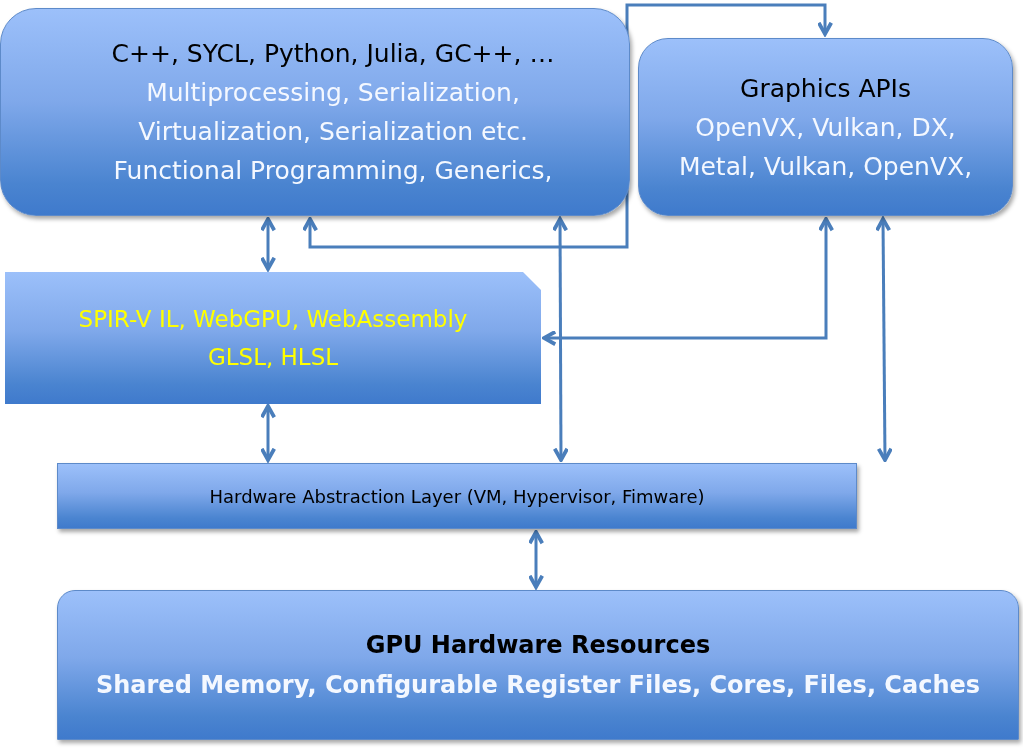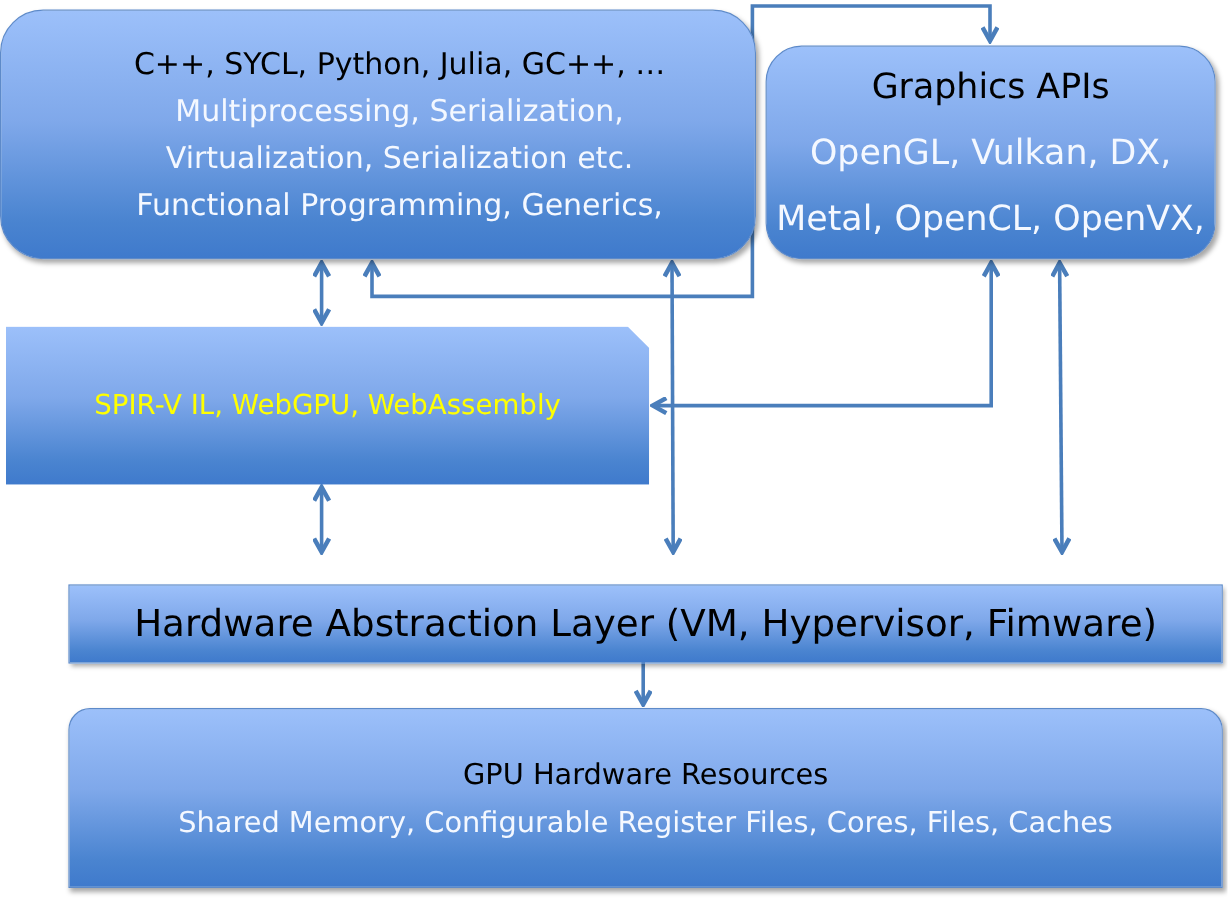--- a/index.html
+++ b/index.html
@@ -19,7 +19,7 @@
   .yellow { color: #ffff00; font-weight: normal; }
 
   #box-lang { left: 0; top: 8px; width: 630px; height: 208px; border-radius: 36px; font-size: 25px; line-height: 39px; padding-left: 36px; }
-  #box-api { left: 638px; top: 38px; width: 375px; height: 178px; border-radius: 30px; font-size: 29px; line-height: 39px; gap: 16px; }
+  #box-api { left: 638px; top: 38px; width: 375px; height: 178px; border-radius: 30px; font-size: 25px; line-height: 39px; }
   #box-ir { left: 5px; top: 272px; width: 536px; height: 132px; font-size: 23px; line-height: 38px;
             clip-path: polygon(0 0, 518px 0, 536px 18px, 536px 100%, 0 100%); border: none; }
   #box-hal { left: 57px; top: 463px; width: 962px; height: 66px; font-size: 31px; margin-top: 24px; }

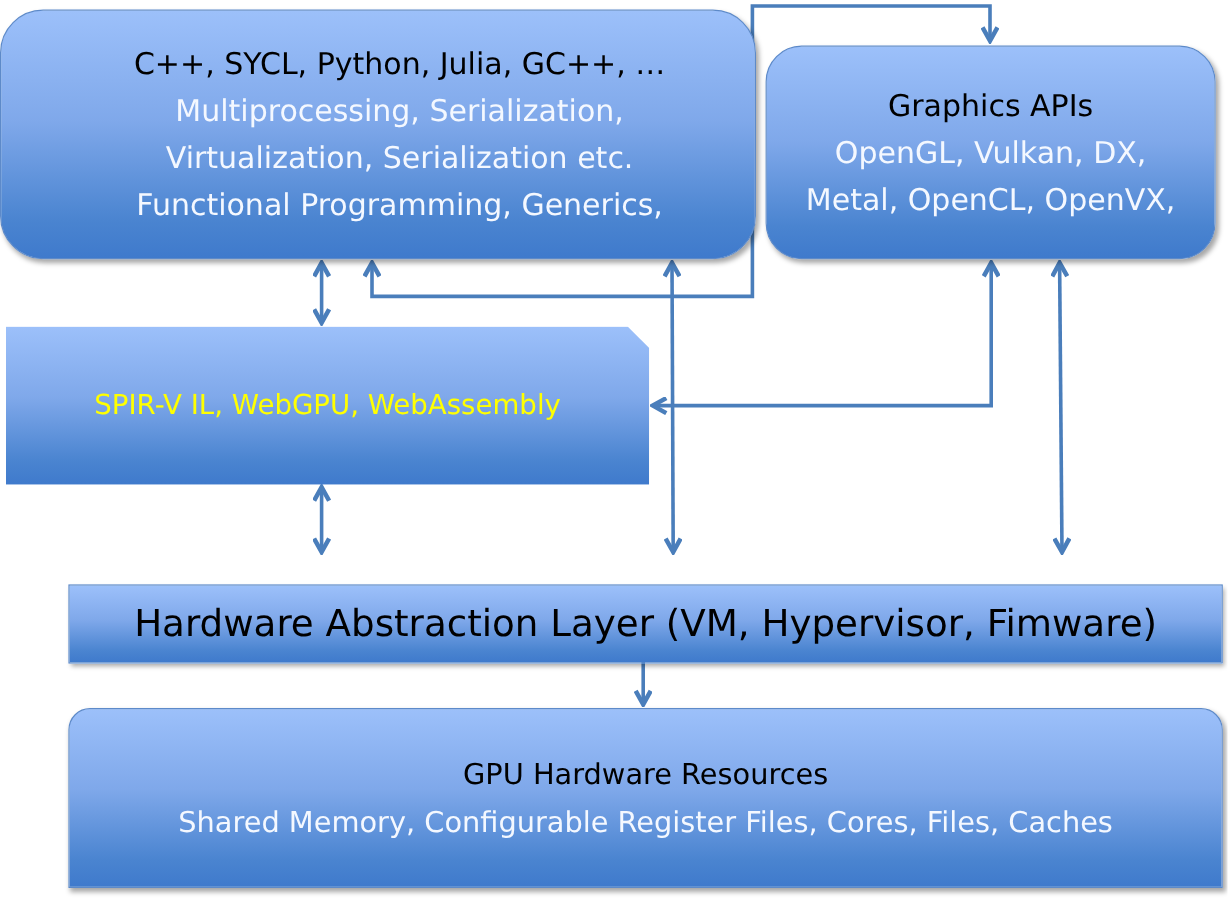--- a/index.html
+++ b/index.html
@@ -55,7 +55,7 @@
 
 <div id="box-api" class="box">
   <span class="line dark">Graphics APIs</span>
-  <span class="line light">OpenGL, Vulkan, DX,</span>
+  <span class="line light">OpenVX, Vulkan, DX,</span>
   <span class="line light">Metal, OpenCL, OpenVX,</span>
 </div>
 

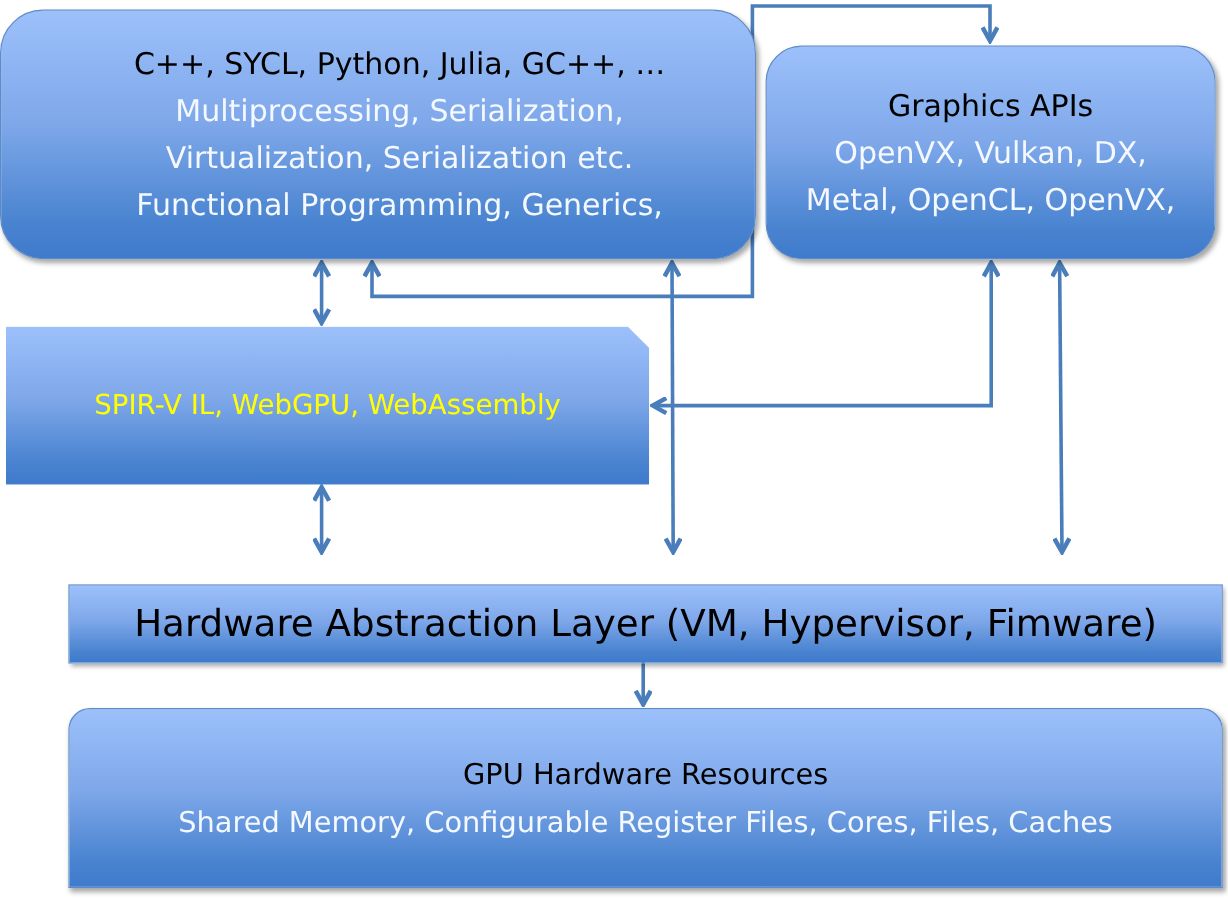--- a/index.html
+++ b/index.html
@@ -56,7 +56,7 @@
 <div id="box-api" class="box">
   <span class="line dark">Graphics APIs</span>
   <span class="line light">OpenVX, Vulkan, DX,</span>
-  <span class="line light">Metal, OpenCL, OpenVX,</span>
+  <span class="line light">Metal, Vulkan, OpenVX,</span>
 </div>
 
 <div id="box-ir" class="box">

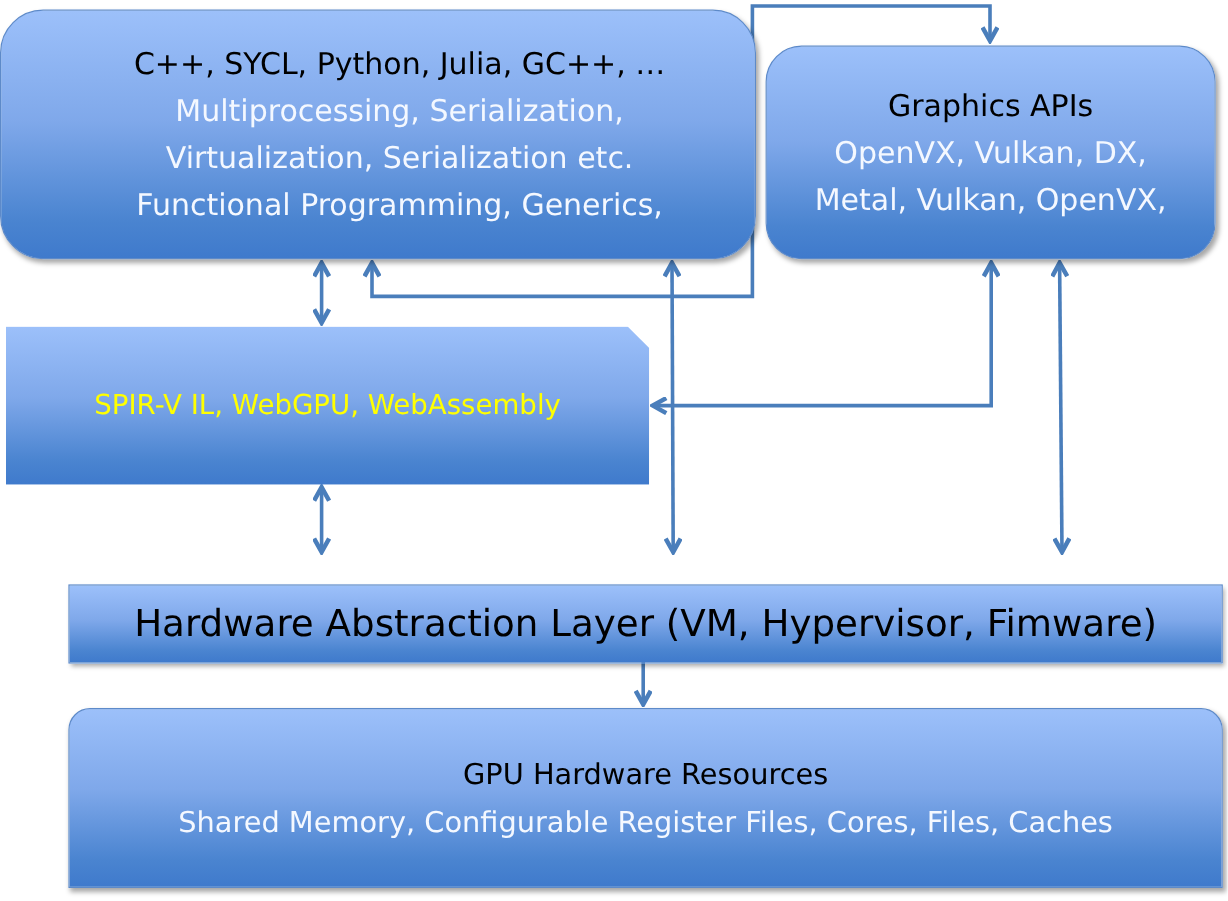--- a/index.html
+++ b/index.html
@@ -61,6 +61,7 @@
 
 <div id="box-ir" class="box">
   <span class="line yellow">SPIR-V IL, WebGPU, WebAssembly</span>
+  <span class="line yellow">GLSL, HLSL</span>
 </div>
 
 <div id="box-hal" class="box">

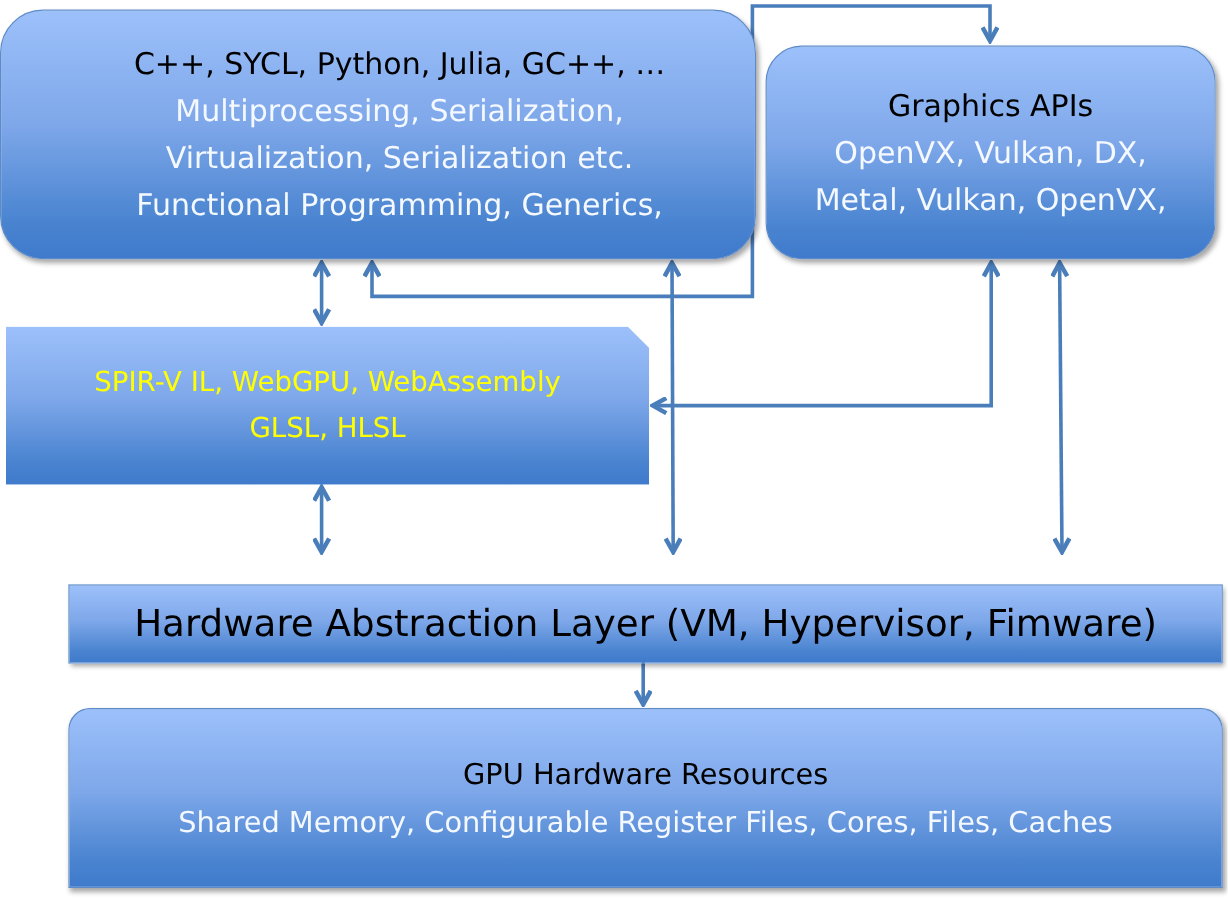--- a/index.html
+++ b/index.html
@@ -22,7 +22,7 @@
   #box-api { left: 638px; top: 38px; width: 375px; height: 178px; border-radius: 30px; font-size: 25px; line-height: 39px; }
   #box-ir { left: 5px; top: 272px; width: 536px; height: 132px; font-size: 23px; line-height: 38px;
             clip-path: polygon(0 0, 518px 0, 536px 18px, 536px 100%, 0 100%); border: none; }
-  #box-hal { left: 57px; top: 463px; width: 962px; height: 66px; font-size: 31px; margin-top: 24px; }
+  #box-hal { left: 57px; top: 463px; width: 800px; height: 66px; font-size: 18px; }
   #box-gpu { left: 57px; top: 590px; width: 962px; height: 150px; border-radius: 18px 18px 0 0; font-size: 24px; line-height: 40px; }
 
   svg#connectors { position: absolute; left: 0; top: 0; width: 1023px; height: 751px; pointer-events: none; }

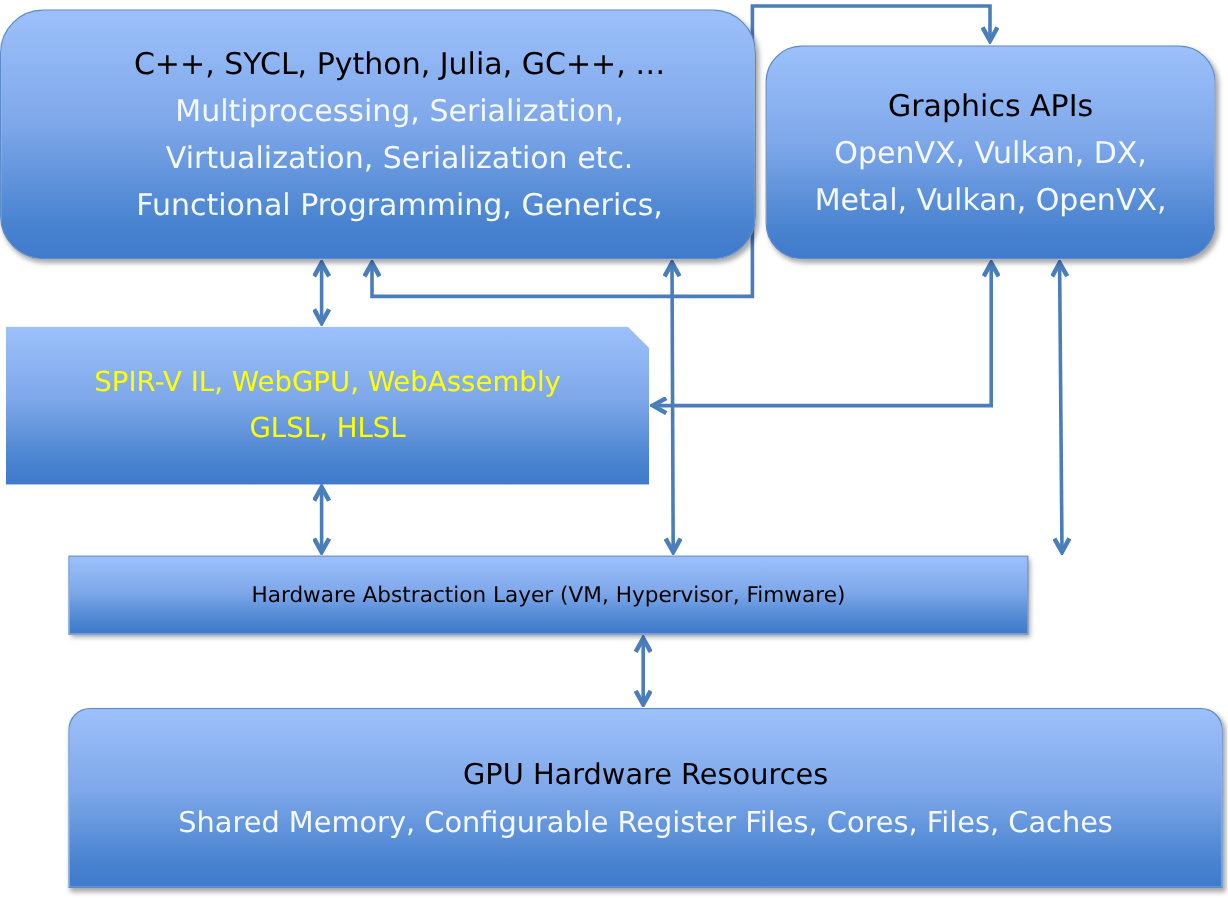--- a/index.html
+++ b/index.html
@@ -23,7 +23,7 @@
   #box-ir { left: 5px; top: 272px; width: 536px; height: 132px; font-size: 23px; line-height: 38px;
             clip-path: polygon(0 0, 518px 0, 536px 18px, 536px 100%, 0 100%); border: none; }
   #box-hal { left: 57px; top: 463px; width: 800px; height: 66px; font-size: 18px; }
-  #box-gpu { left: 57px; top: 590px; width: 962px; height: 150px; border-radius: 18px 18px 0 0; font-size: 24px; line-height: 40px; }
+  #box-gpu { left: 57px; top: 590px; width: 962px; height: 150px; border-radius: 18px 18px 0 0; font-size: 24px; line-height: 40px; font-weight: bold; }
 
   svg#connectors { position: absolute; left: 0; top: 0; width: 1023px; height: 751px; pointer-events: none; }
   svg#connectors path, svg#connectors line, svg#connectors polyline { stroke: #4a7ebb; stroke-width: 3; fill: none; }

